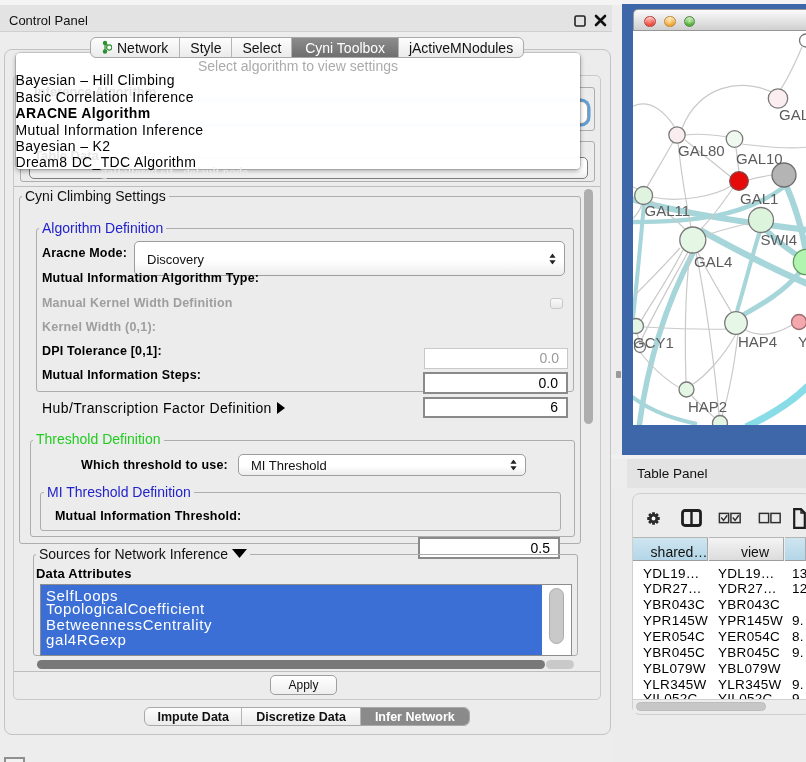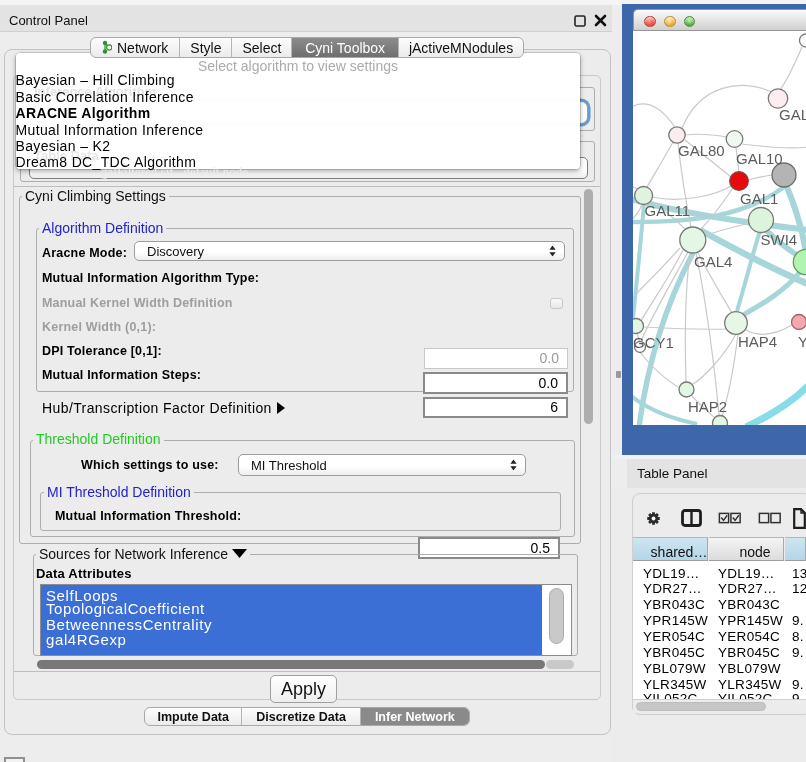--- a/index.html
+++ b/index.html
@@ -128,7 +128,7 @@
   <div class="grptitle" style="left:39px;top:222px;color:#2222cc;">Algorithm Definition</div>
 
   <div class="lbl" style="left:42px;top:246px;">Aracne Mode:</div>
-  <div class="combo" style="left:134px;top:241px;width:431px;height:20px;">
+  <div class="combo" style="left:134px;top:241px;width:431px;height:35px;">
     <span>Discovery</span>
     <svg class="arr" viewBox="0 0 7 11">
         <path d="M3.5,0 L6.6,4.3 L0.4,4.3 Z" fill="#222"></path>

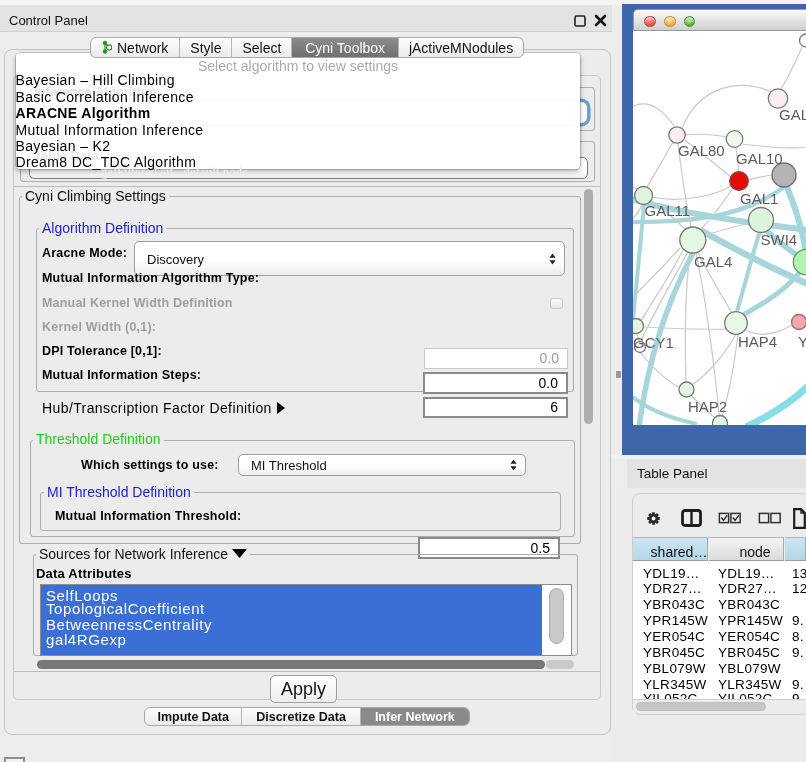--- a/index.html
+++ b/index.html
@@ -153,7 +153,7 @@
   
   <div class="grp" style="left:30px;top:440px;width:545px;height:97px;"></div>
   <div class="grptitle" style="left:33px;top:433px;color:#1fcc1f;">Threshold Definition</div>
-  <div class="lbl" style="left:81px;top:458px;">Which settings to use:</div>
+  <div class="lbl" style="left:81px;top:458px;">Which threshold to use:</div>
   <div class="combo" style="left:238px;top:454px;width:288px;height:22px;">
     <span>MI Threshold</span>
     <svg class="arr" viewBox="0 0 7 11">

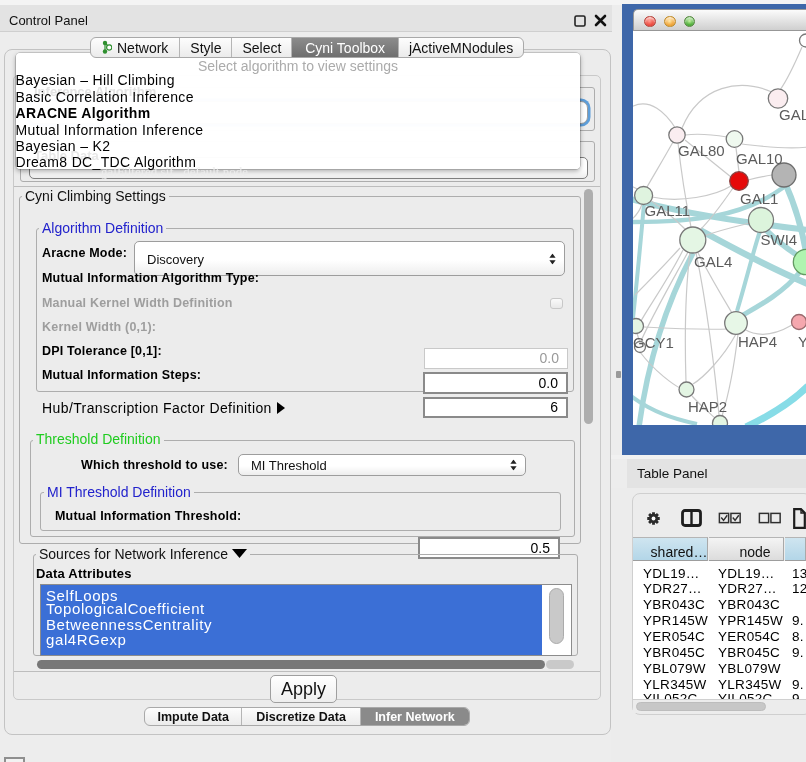--- a/index.html
+++ b/index.html
@@ -343,7 +343,7 @@
 
   
   <div class="hdrcell" style="left:633px;width:75px;background:linear-gradient(#cfe5f0,#b3d6e8);">shared…</div>
-  <div class="hdrcell" style="left:709px;width:75px;background:linear-gradient(#f4f4f4,#dcdcdc);">node</div>
+  <div class="hdrcell" style="left:709px;width:75px;background:linear-gradient(#f4f4f4,#dcdcdc);">view</div>
   <div class="hdrcell" style="left:785px;width:21px;background:linear-gradient(#cfe5f0,#b3d6e8);"></div>
 
   

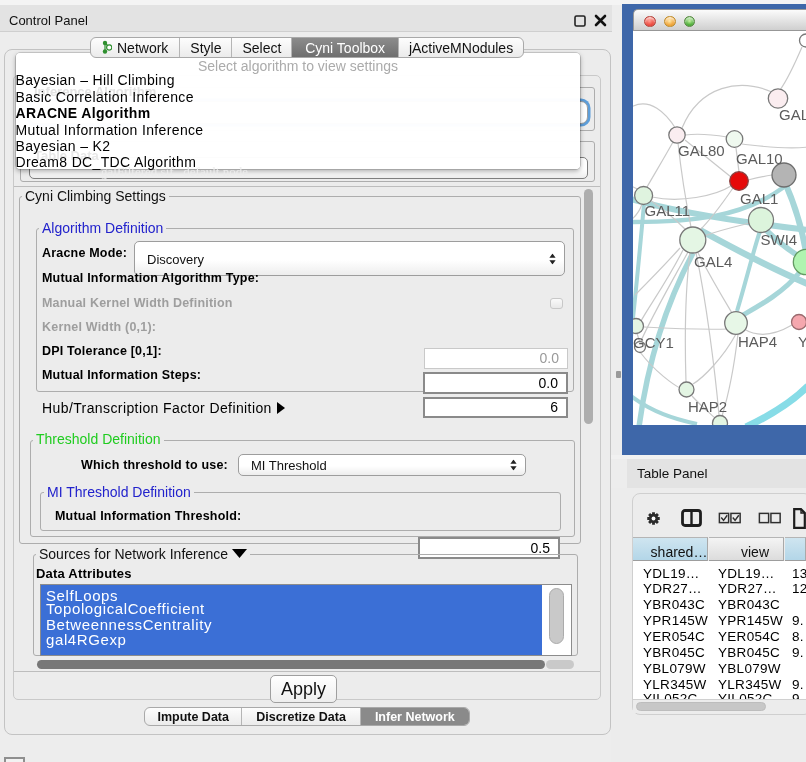--- a/index.html
+++ b/index.html
@@ -58,8 +58,8 @@
 #listthumb { position:absolute; left:508px; top:3px; width:15px; height:56px;
   background:#c9c9c9; border:1px solid #ababab; border-radius:8px; }
 
-#apply { left:270px; top:675px; width:67px; height:28px; background:linear-gradient(#ffffff,#eeeeee);
-  border:1px solid #9f9f9f; border-radius:5px; font-size:18px; color:#111;
+#apply { left:270px; top:675px; width:67px; height:20px; background:linear-gradient(#ffffff,#eeeeee);
+  border:1px solid #9f9f9f; border-radius:5px; font-size:12px; color:#111;
   display:flex; align-items:center; justify-content:center; }
 
 #popup { z-index:10; left:16px; top:53px; width:564px; height:116px; background:rgba(255,255,255,0.98);

